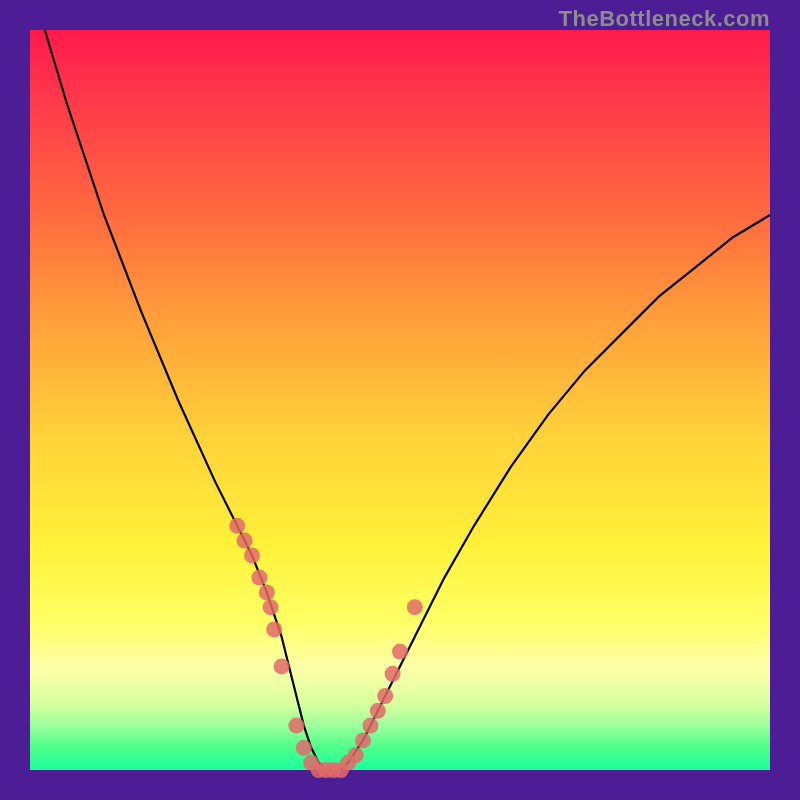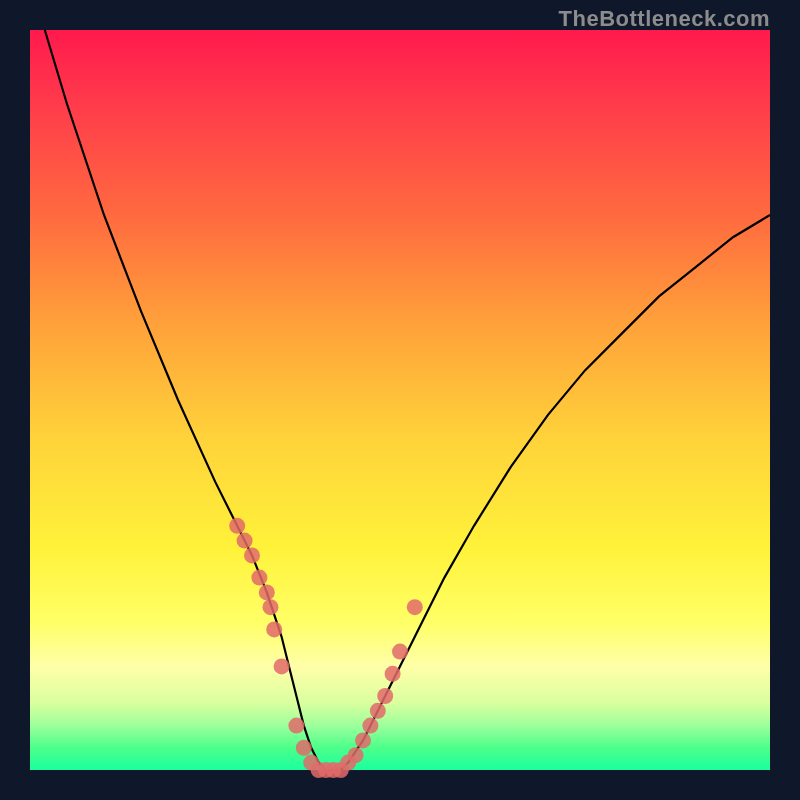--- a/index.html
+++ b/index.html
@@ -16,7 +16,7 @@
     top: 0;
     width: 800px;
     height: 800px;
-    background: #0f172a;
+    background: #4c1d95;
   }
   .plot-area {
     position: absolute;

